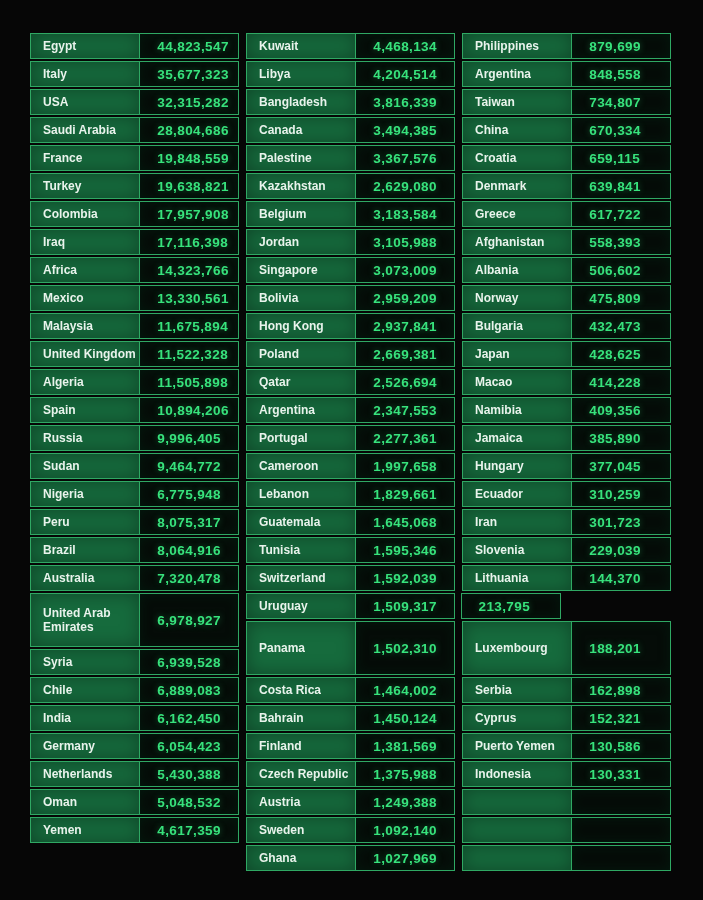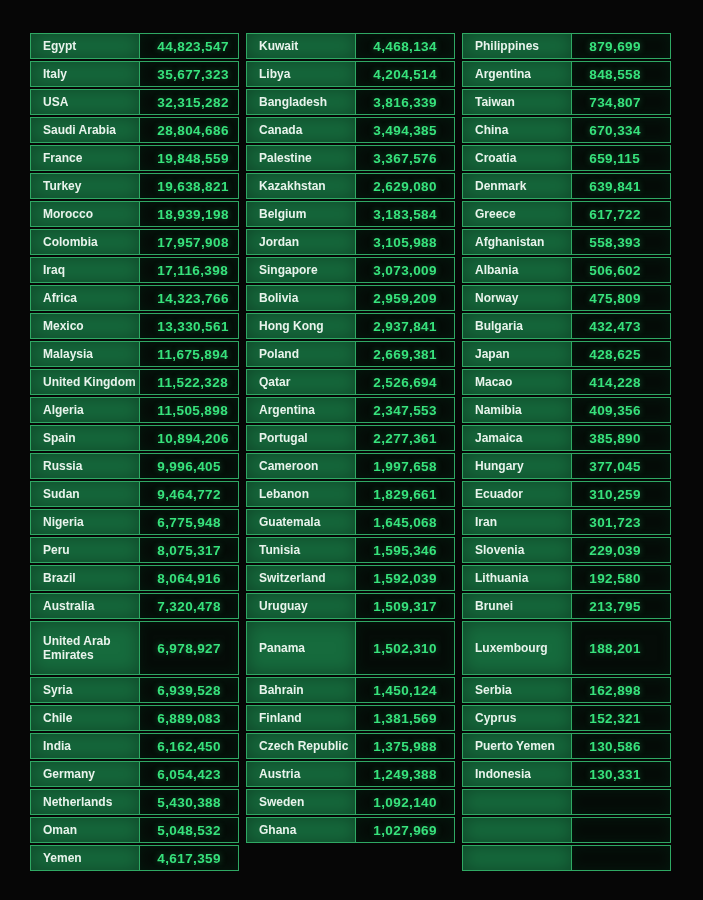--- a/index.html
+++ b/index.html
@@ -101,10 +101,6 @@
           <div class="cell value">19,638,821</div>
         </div>
         <div class="row">
-          <div class="cell name">Morocco</div>
-          <div class="cell value">18,939,198</div>
-        </div>
-        <div class="row">
           <div class="cell name">Colombia</div>
           <div class="cell value">17,957,908</div>
         </div>

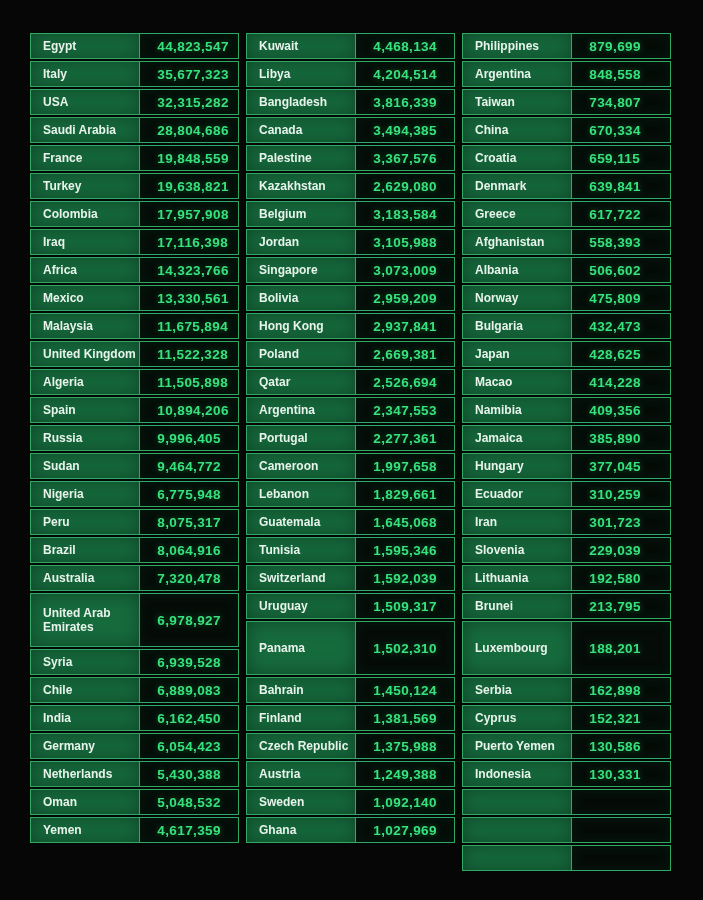--- a/index.html
+++ b/index.html
@@ -382,7 +382,7 @@
         </div>
         <div class="row">
           <div class="cell name">Lithuania</div>
-          <div class="cell value">192,580</div>
+          <div class="cell value">144,370</div>
         </div>
         <div class="row">
           <div class="cell name">Brunei</div>

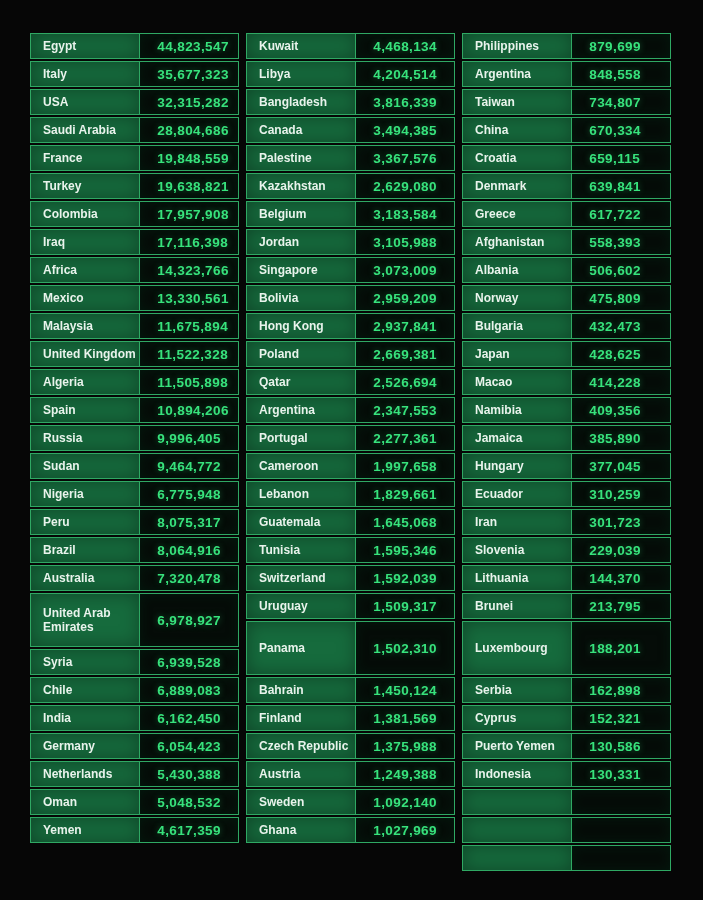--- a/index.html
+++ b/index.html
@@ -385,7 +385,6 @@
           <div class="cell value">144,370</div>
         </div>
         <div class="row">
-          <div class="cell name">Brunei</div>
           <div class="cell value">213,795</div>
         </div>
         <div class="row tall">

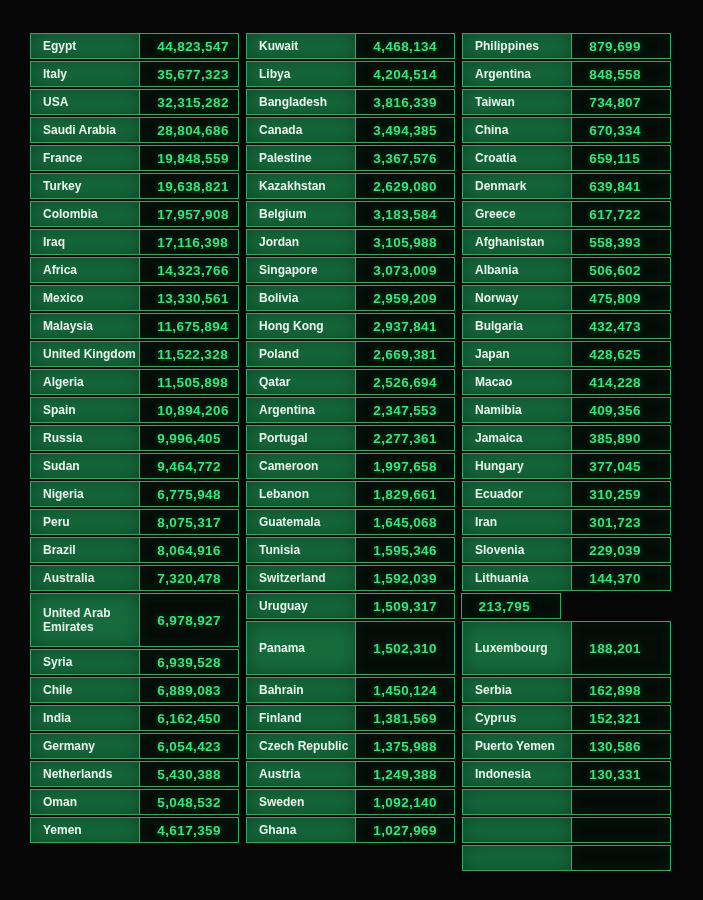--- a/index.html
+++ b/index.html
@@ -279,6 +279,10 @@
           <div class="cell value">1,502,310</div>
         </div>
         <div class="row">
+          <div class="cell name">Costa Rica</div>
+          <div class="cell value">1,464,002</div>
+        </div>
+        <div class="row">
           <div class="cell name">Bahrain</div>
           <div class="cell value">1,450,124</div>
         </div>

